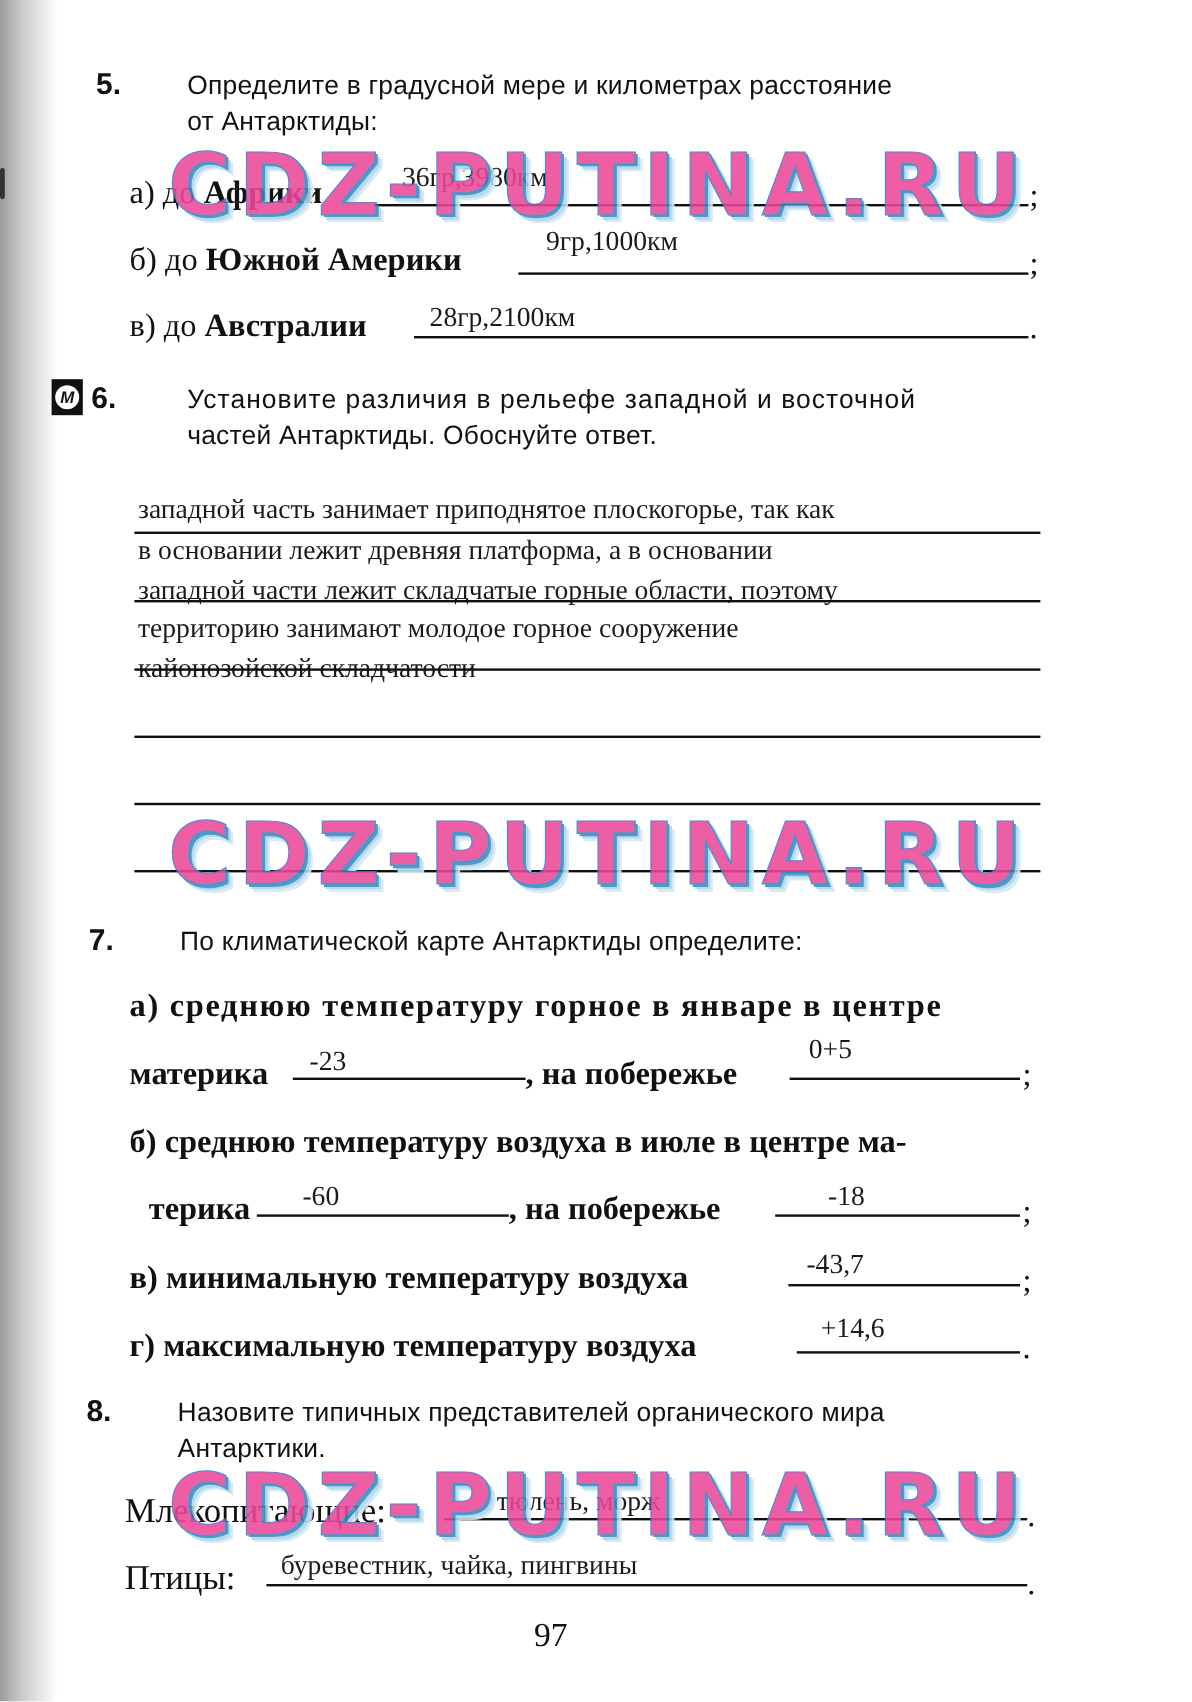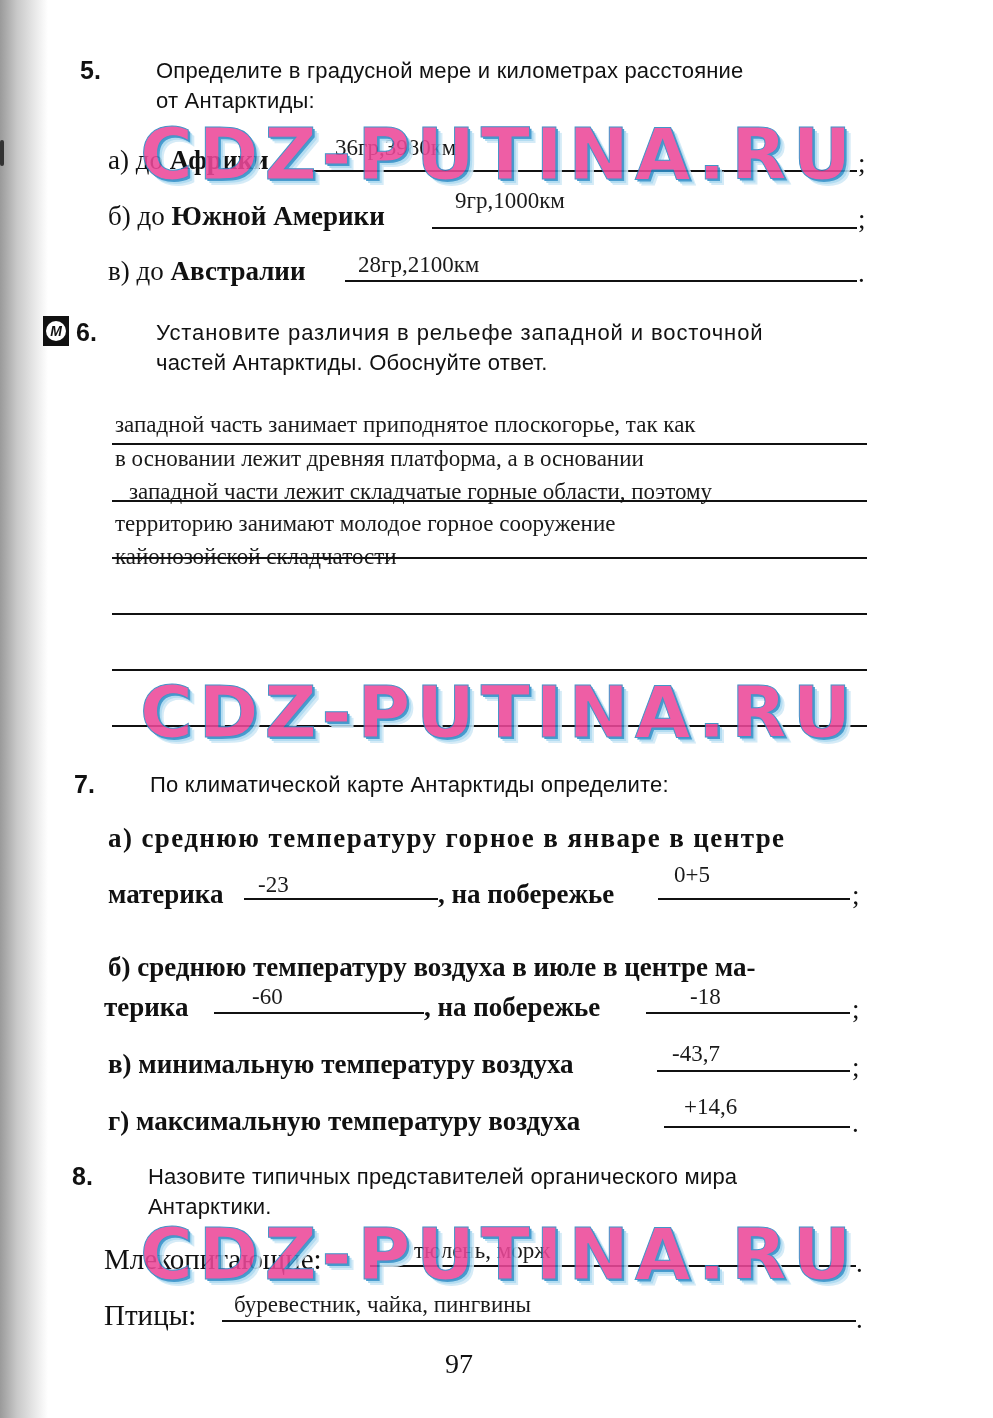--- a/index.html
+++ b/index.html
@@ -107,7 +107,7 @@
   <div class="ans" style="left:115px; top:412px;">западной часть занимает приподнятое плоскогорье, так как</div>
   <div class="rule" style="left:112px; top:443px; width:755px;"></div>
   <div class="ans" style="left:115px; top:446px;">в основании лежит древняя платформа, а в основании</div>
-  <div class="ans" style="left:115px; top:479px;margin-left:14px;">западной части лежит складчатые горные области, поэтому</div>
+  <div class="ans" style="left:115px; top:479px;">западной части лежит складчатые горные области, поэтому</div>
   <div class="rule" style="left:112px; top:500px; width:755px;"></div>
   <div class="ans" style="left:115px; top:511px;">территорию занимают молодое горное сооружение</div>
   <div class="ans" style="left:115px; top:544px;">кайонозойской складчатости</div>

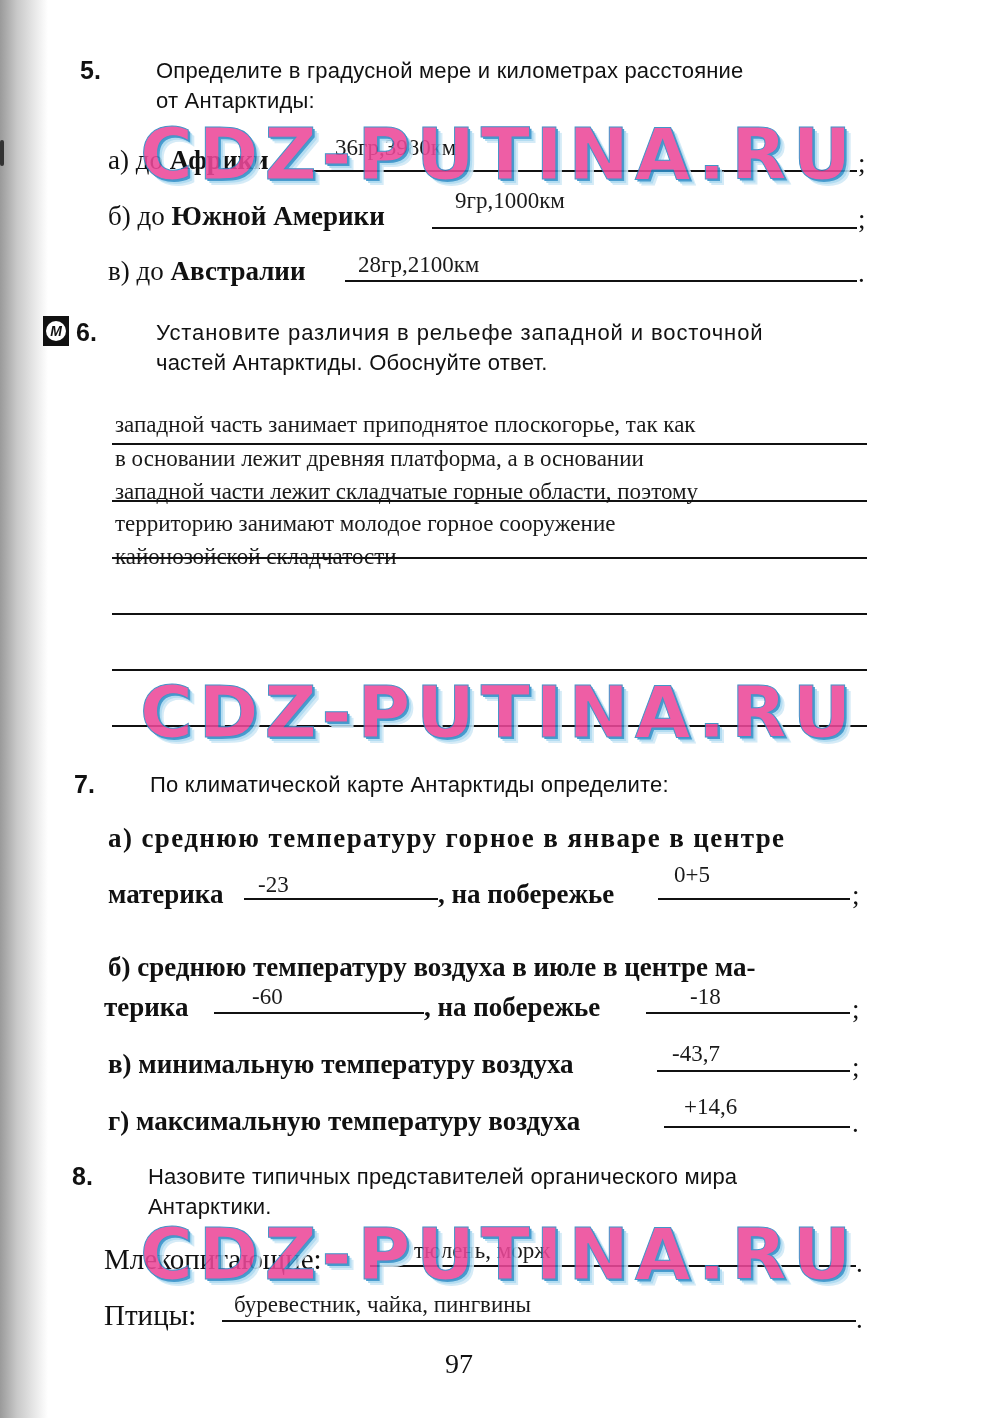--- a/index.html
+++ b/index.html
@@ -130,7 +130,7 @@
   <div class="ans" style="left:674px; top:862px;">0+5</div>
   <div class="punct" style="left:852px; top:880px;">;</div>
 
-  <div class="serif-line" style="left:108px; top:936px; font-weight:bold;margin-top:16px;">б) среднюю температуру воздуха в июле в центре ма-</div>
+  <div class="serif-line" style="left:108px; top:936px; font-weight:bold;">б) среднюю температуру воздуха в июле в центре ма-</div>
   <div class="serif-line" style="left:104px; top:992px; font-weight:bold;">терика</div>
   <div class="rule" style="left:214px; top:1012px; width:210px;"></div>
   <div class="ans" style="left:252px; top:984px;">-60</div>

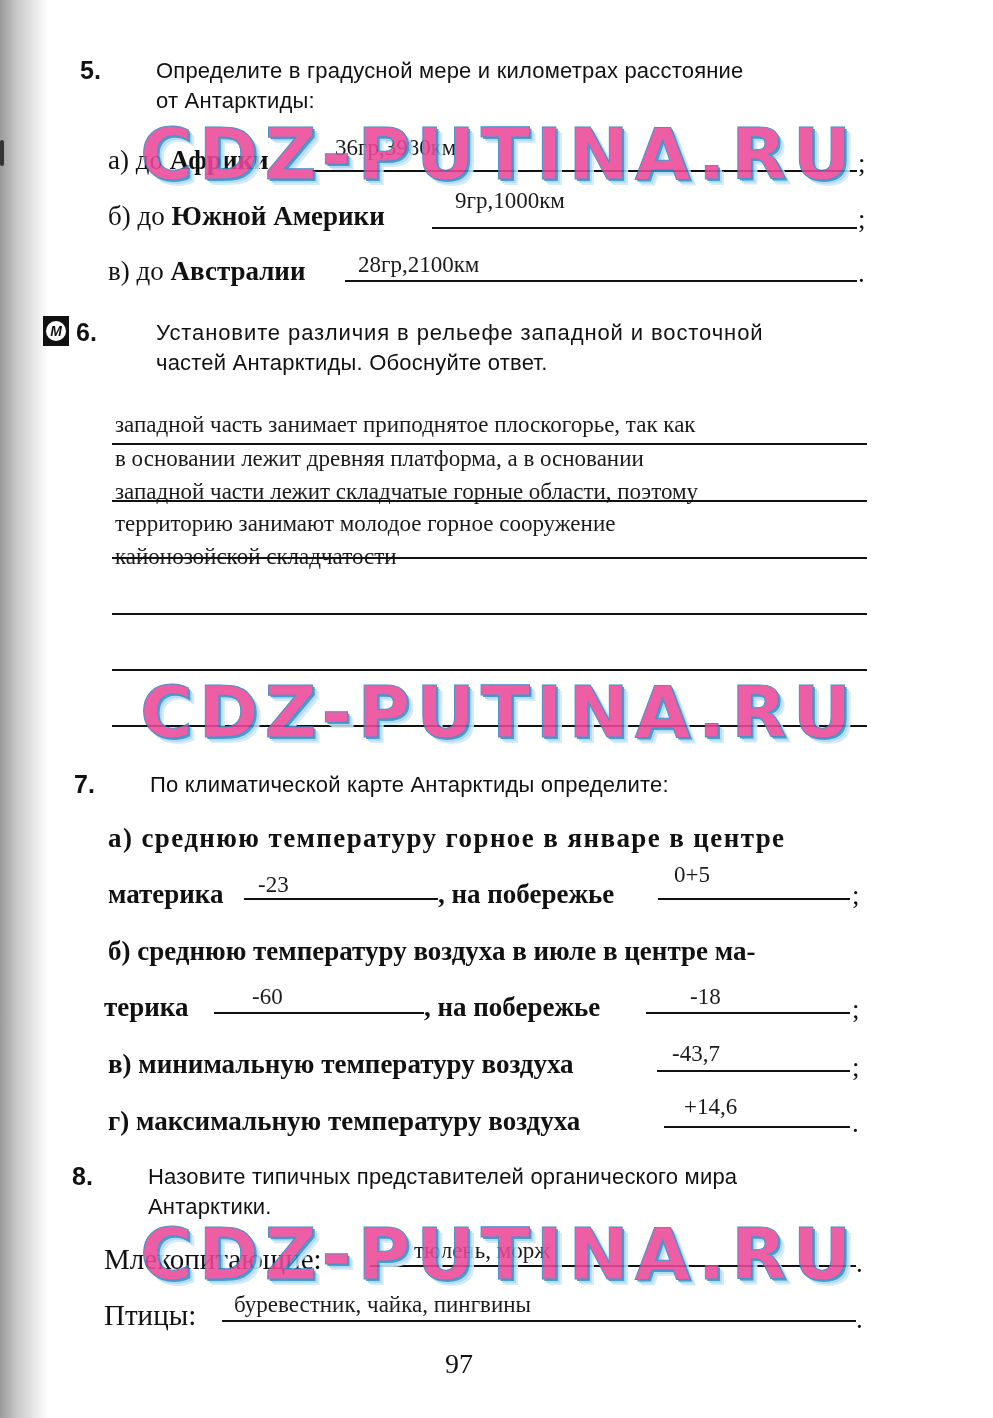--- a/index.html
+++ b/index.html
@@ -131,7 +131,7 @@
   <div class="punct" style="left:852px; top:880px;">;</div>
 
   <div class="serif-line" style="left:108px; top:936px; font-weight:bold;">б) среднюю температуру воздуха в июле в центре ма-</div>
-  <div class="serif-line" style="left:104px; top:992px; font-weight:bold;">терика</div>
+  <div class="serif-line" style="left:124px; top:992px; font-weight:bold;">терика</div>
   <div class="rule" style="left:214px; top:1012px; width:210px;"></div>
   <div class="ans" style="left:252px; top:984px;">-60</div>
   <div class="serif-line" style="left:424px; top:992px; font-weight:bold;">, на побережье</div>

